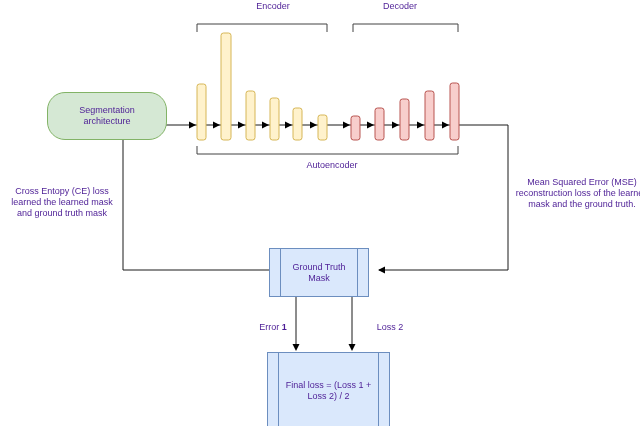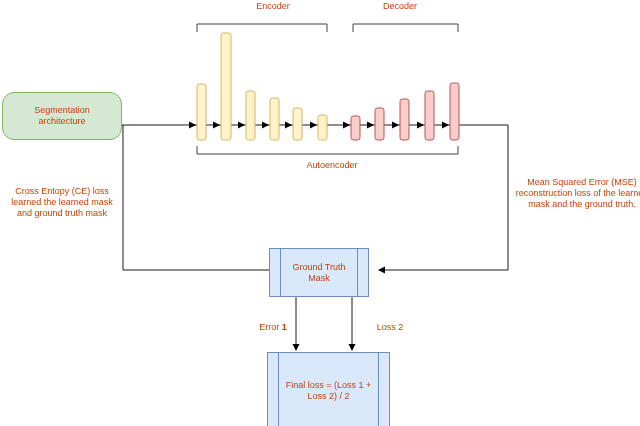--- a/index.html
+++ b/index.html
@@ -5,7 +5,7 @@
   html,body{margin:0;padding:0;background:#fff;}
   #canvas{
     position:relative;width:640px;height:426px;overflow:hidden;background:#ffffff;
-    font-family:"Liberation Sans","DejaVu Sans",sans-serif;color:#c2410c;
+    font-family:"Liberation Sans","DejaVu Sans",sans-serif;color:#4c1d95;
   }
   #diagram-svg{position:absolute;left:0;top:0;z-index:0;}
   .lbl{position:absolute;font-size:9px;line-height:11px;text-align:center;z-index:2;}

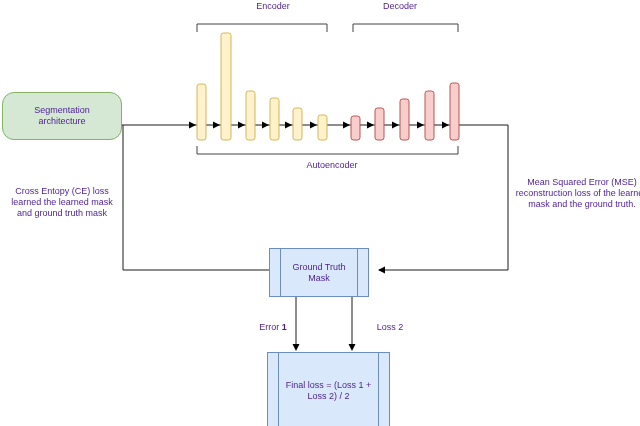--- a/index.html
+++ b/index.html
@@ -11,7 +11,7 @@
   .lbl{position:absolute;font-size:9px;line-height:11px;text-align:center;z-index:2;}
   .node{position:absolute;box-sizing:border-box;z-index:1;display:flex;align-items:center;justify-content:center;text-align:center;font-size:9px;line-height:11px;}
   .seg-box{
-    background:#d5e8d4;border:1px solid #82b366;border-radius:12px;
+    background:#d5e8d4;border:1px solid #82b366;border-radius:18px;margin-left:45px;
   }
   .proc-box{
     background:#dae8fc;border:1px solid #6c8ebf;

